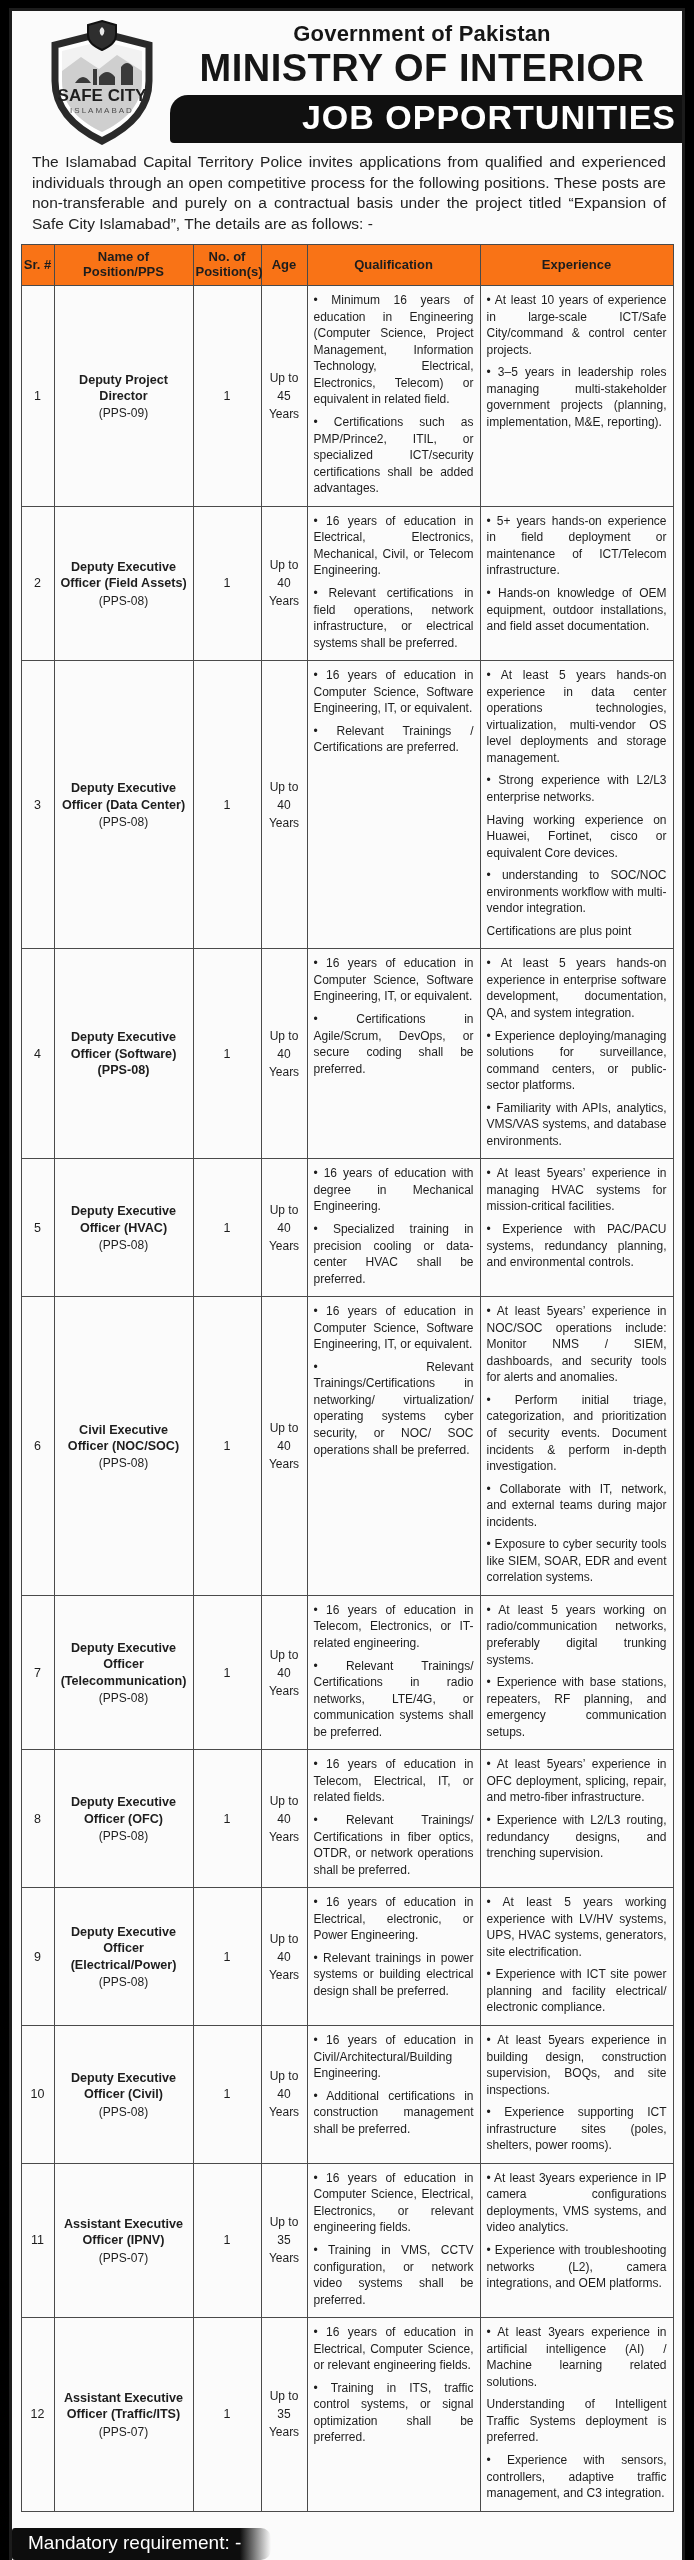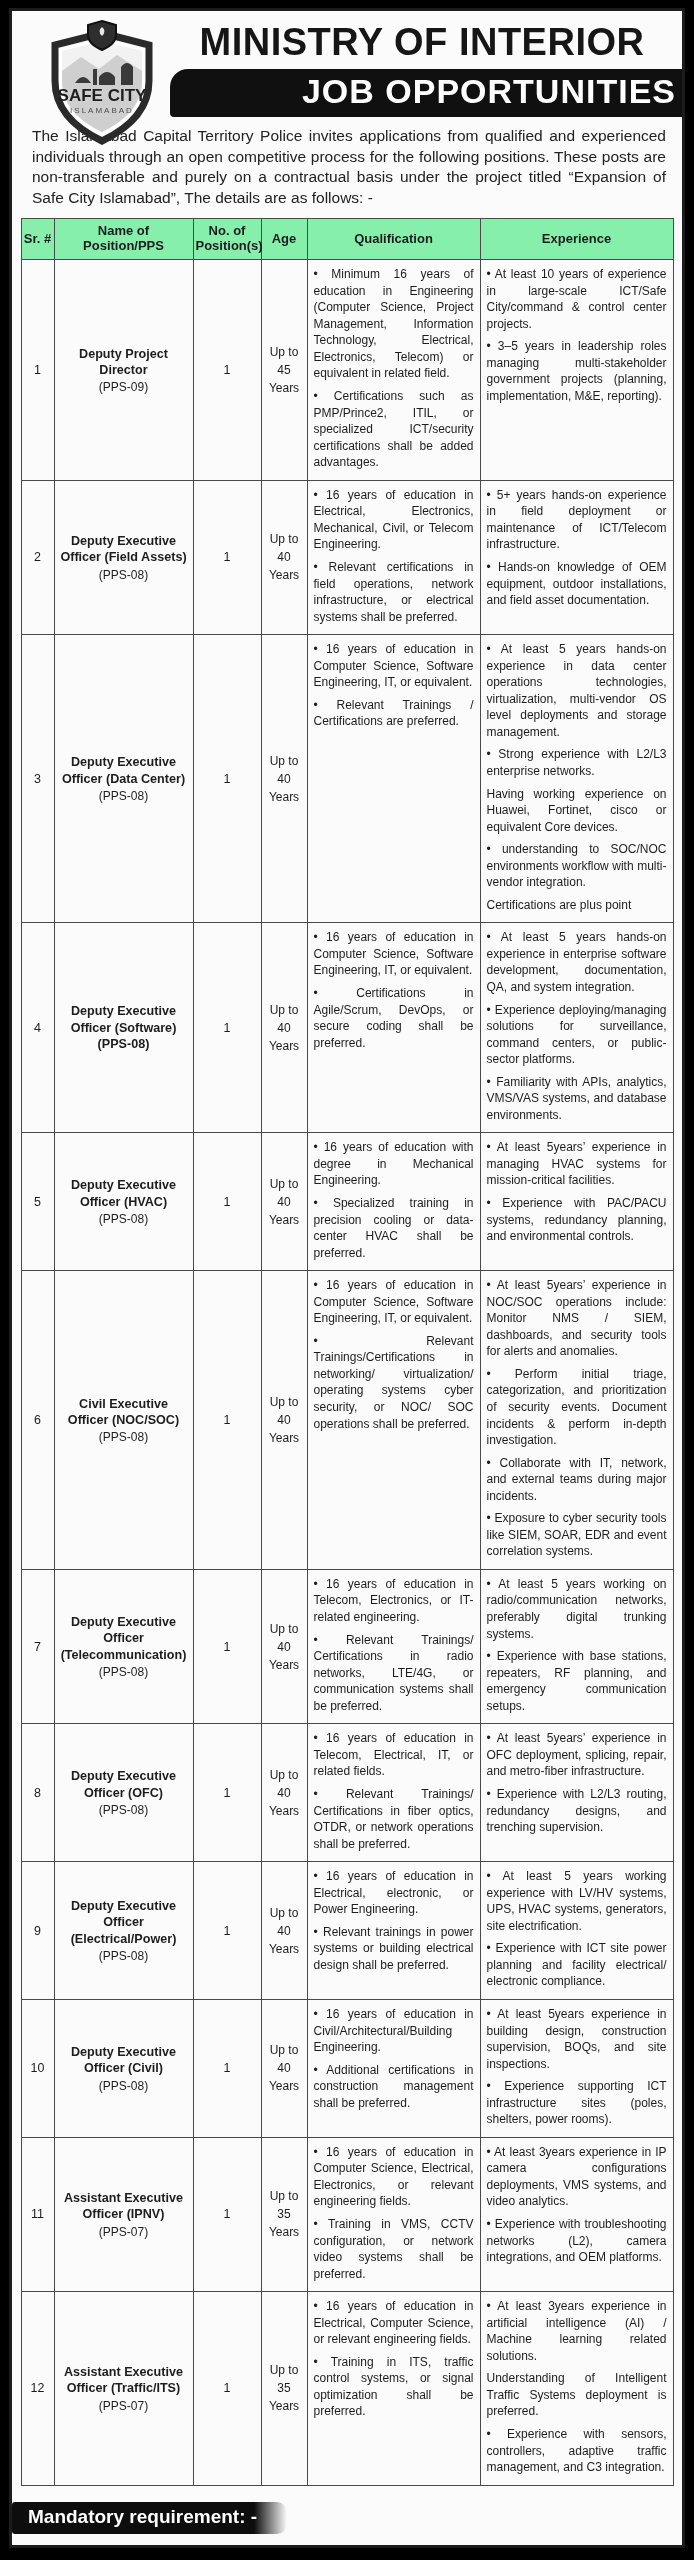--- a/index.html
+++ b/index.html
@@ -95,6 +95,7 @@
         </svg>
       </div>
       <div class="titles">
+        <div class="govt">Government of Pakistan</div>
         <div class="ministry">MINISTRY OF INTERIOR</div>
       </div>
       <div class="job-band">

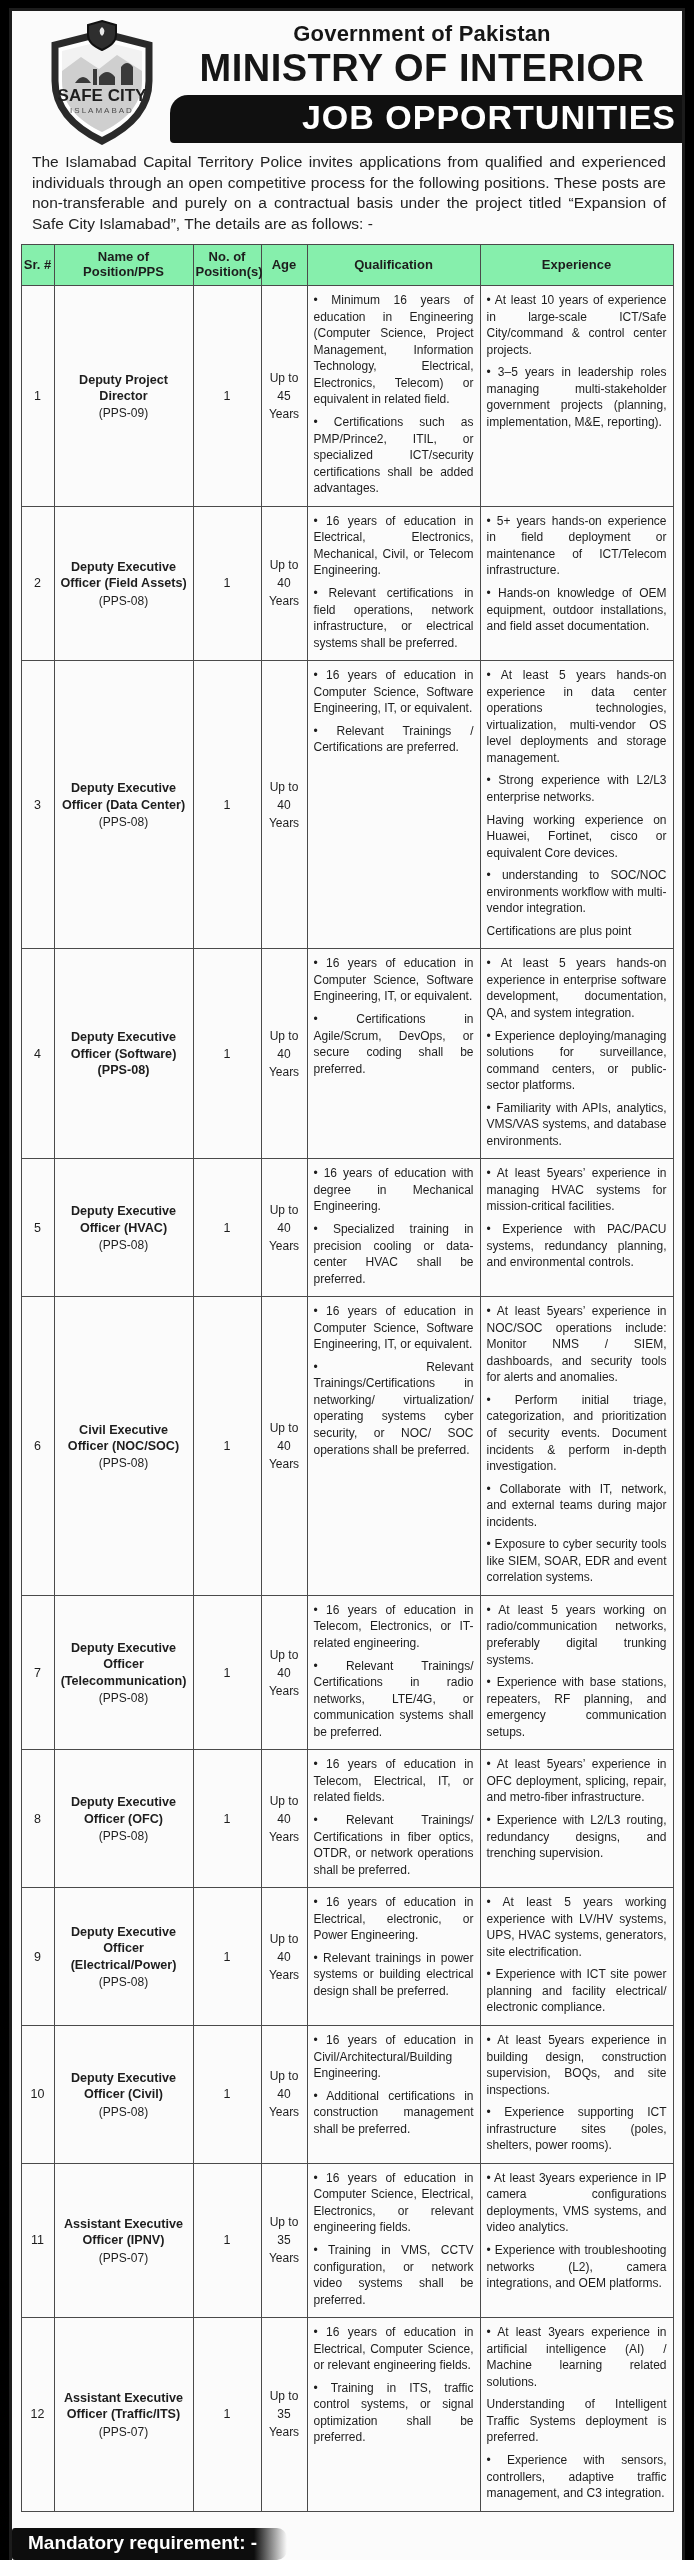--- a/index.html
+++ b/index.html
@@ -44,7 +44,7 @@
   }
   table.positions th, table.positions td { border:1.6px solid #4a4a4a; }
   thead th {
-    background:#86efac; font-size:13px; font-weight:bold;
+    background:#f97316; font-size:13px; font-weight:bold;
     text-align:center; padding:5px 2px; line-height:1.15;
   }
   td.c-sr   { text-align:center; vertical-align:middle; font-size:12.5px; }

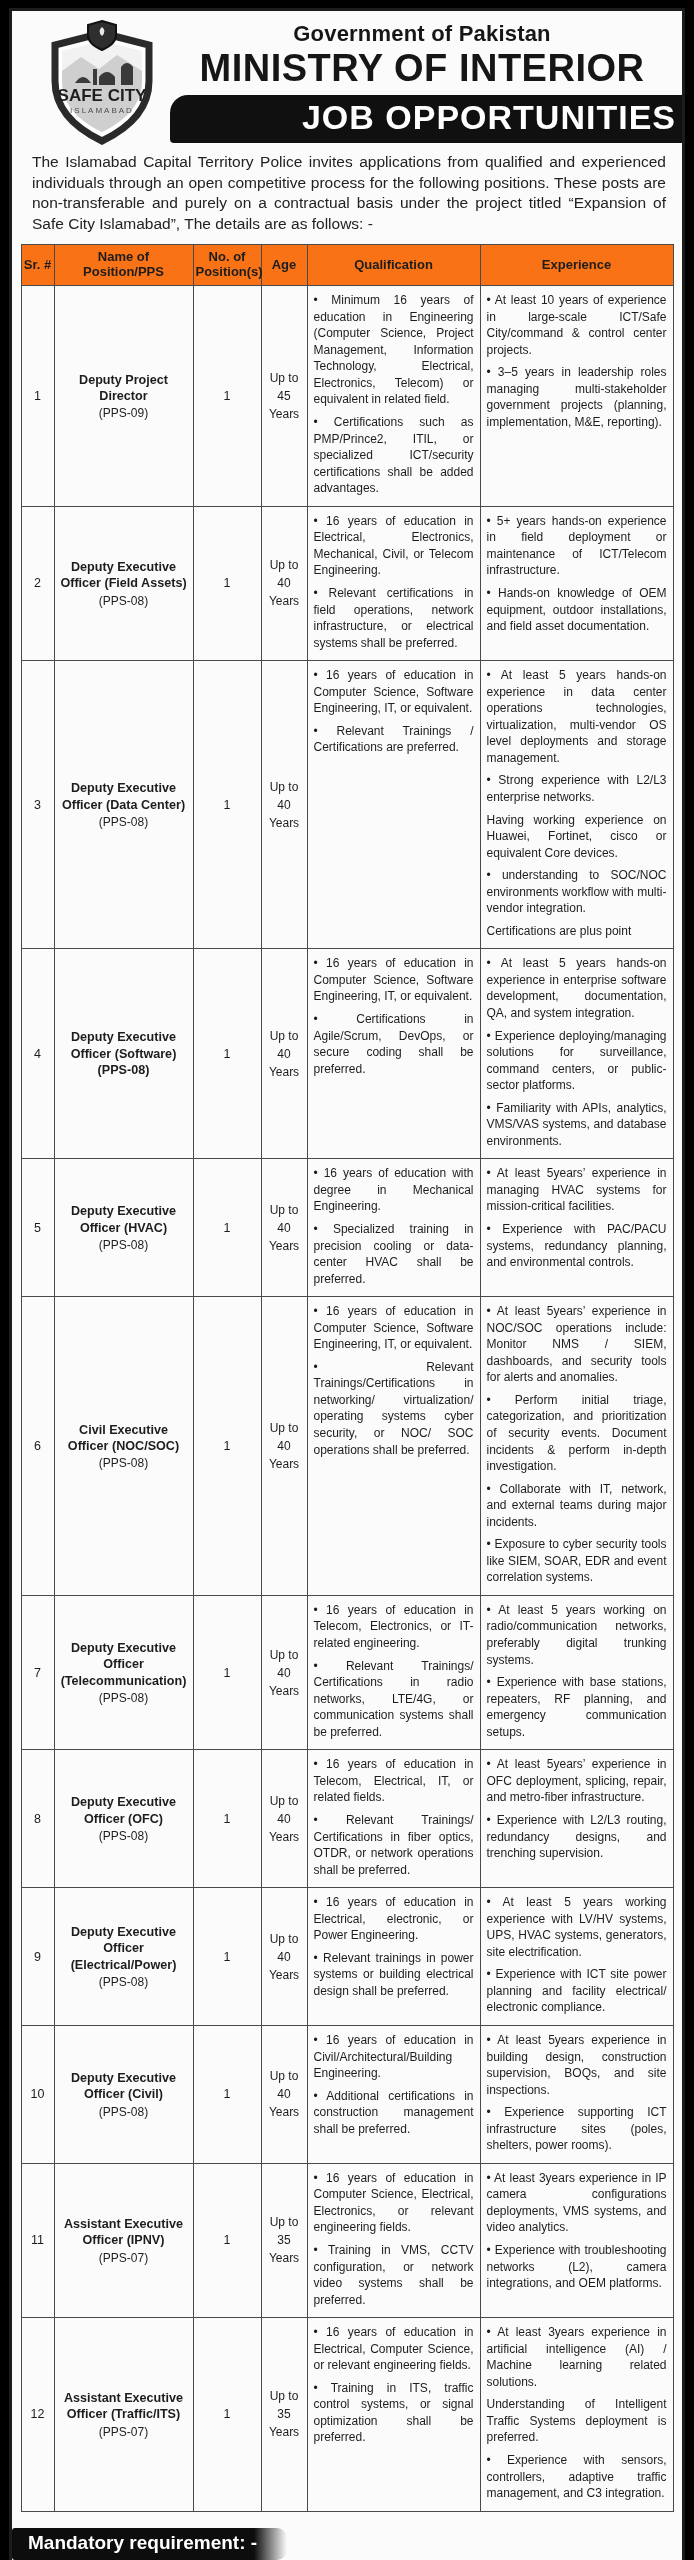--- a/index.html
+++ b/index.html
@@ -61,7 +61,7 @@
   
   .black-banner {
     background:linear-gradient(90deg, #0d0d0d 88%, rgba(13,13,13,0) 100%);
-    color:#fff; font-weight:bold; font-size:19px;
+    color:#fff; font-weight:normal; font-size:19px;
     padding:4px 30px 6px 16px; width:max-content; max-width:480px;
     border-radius:3px 10px 10px 3px; margin:8px 0 0 0;
   }

